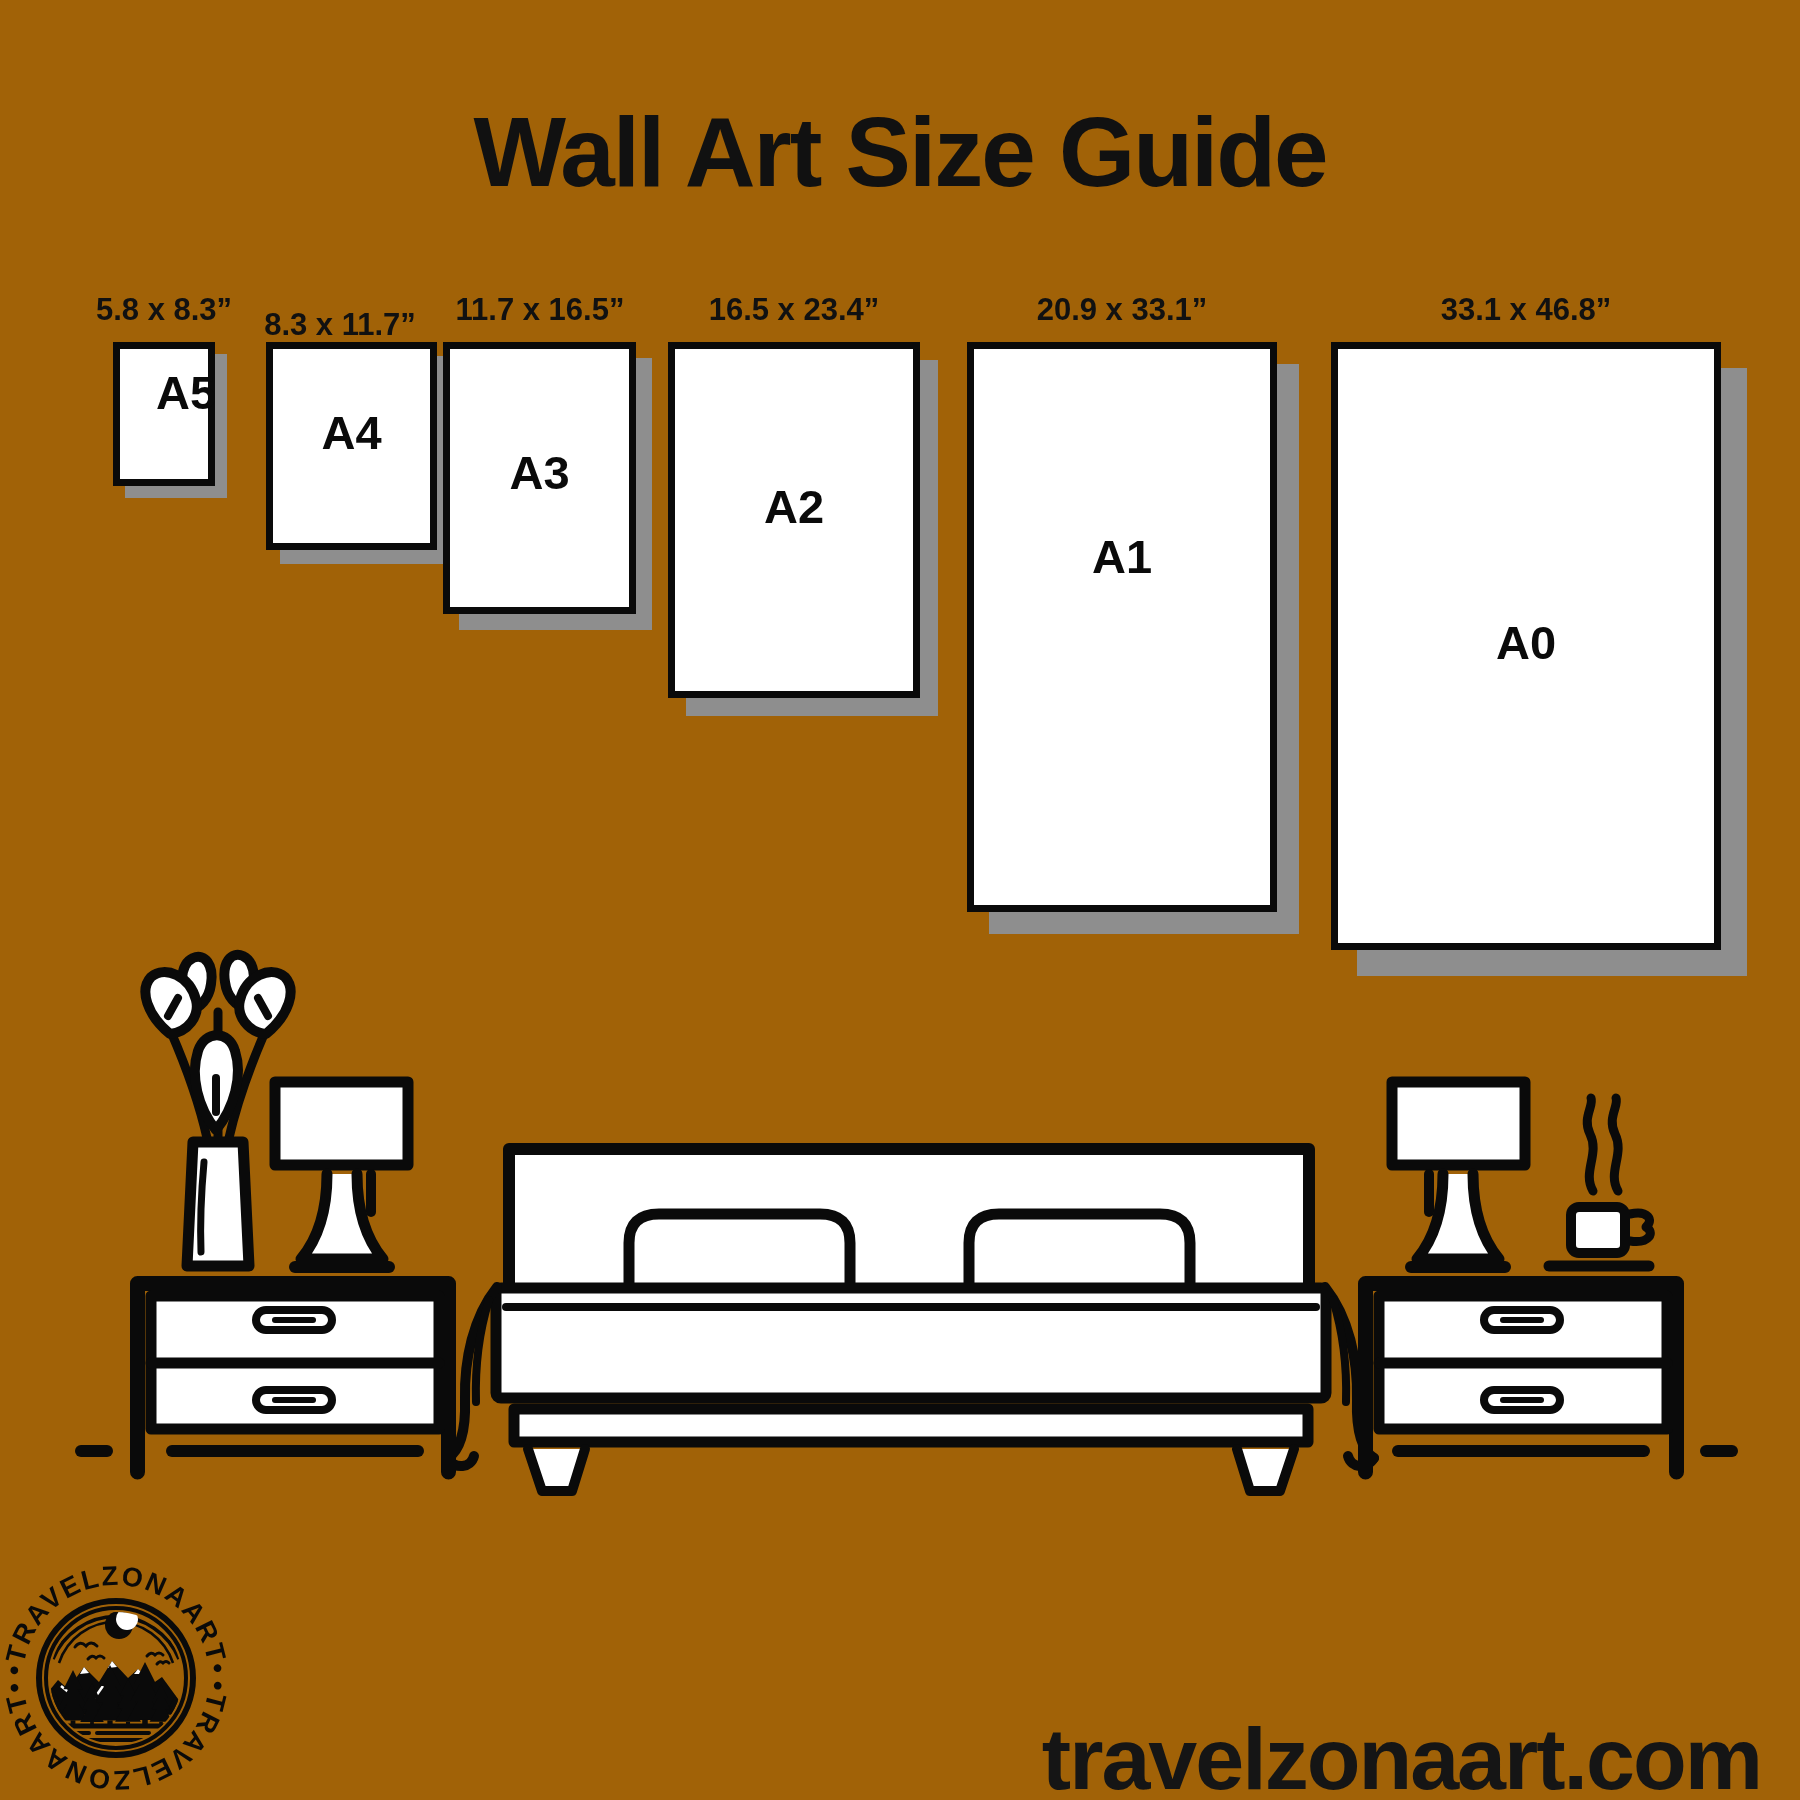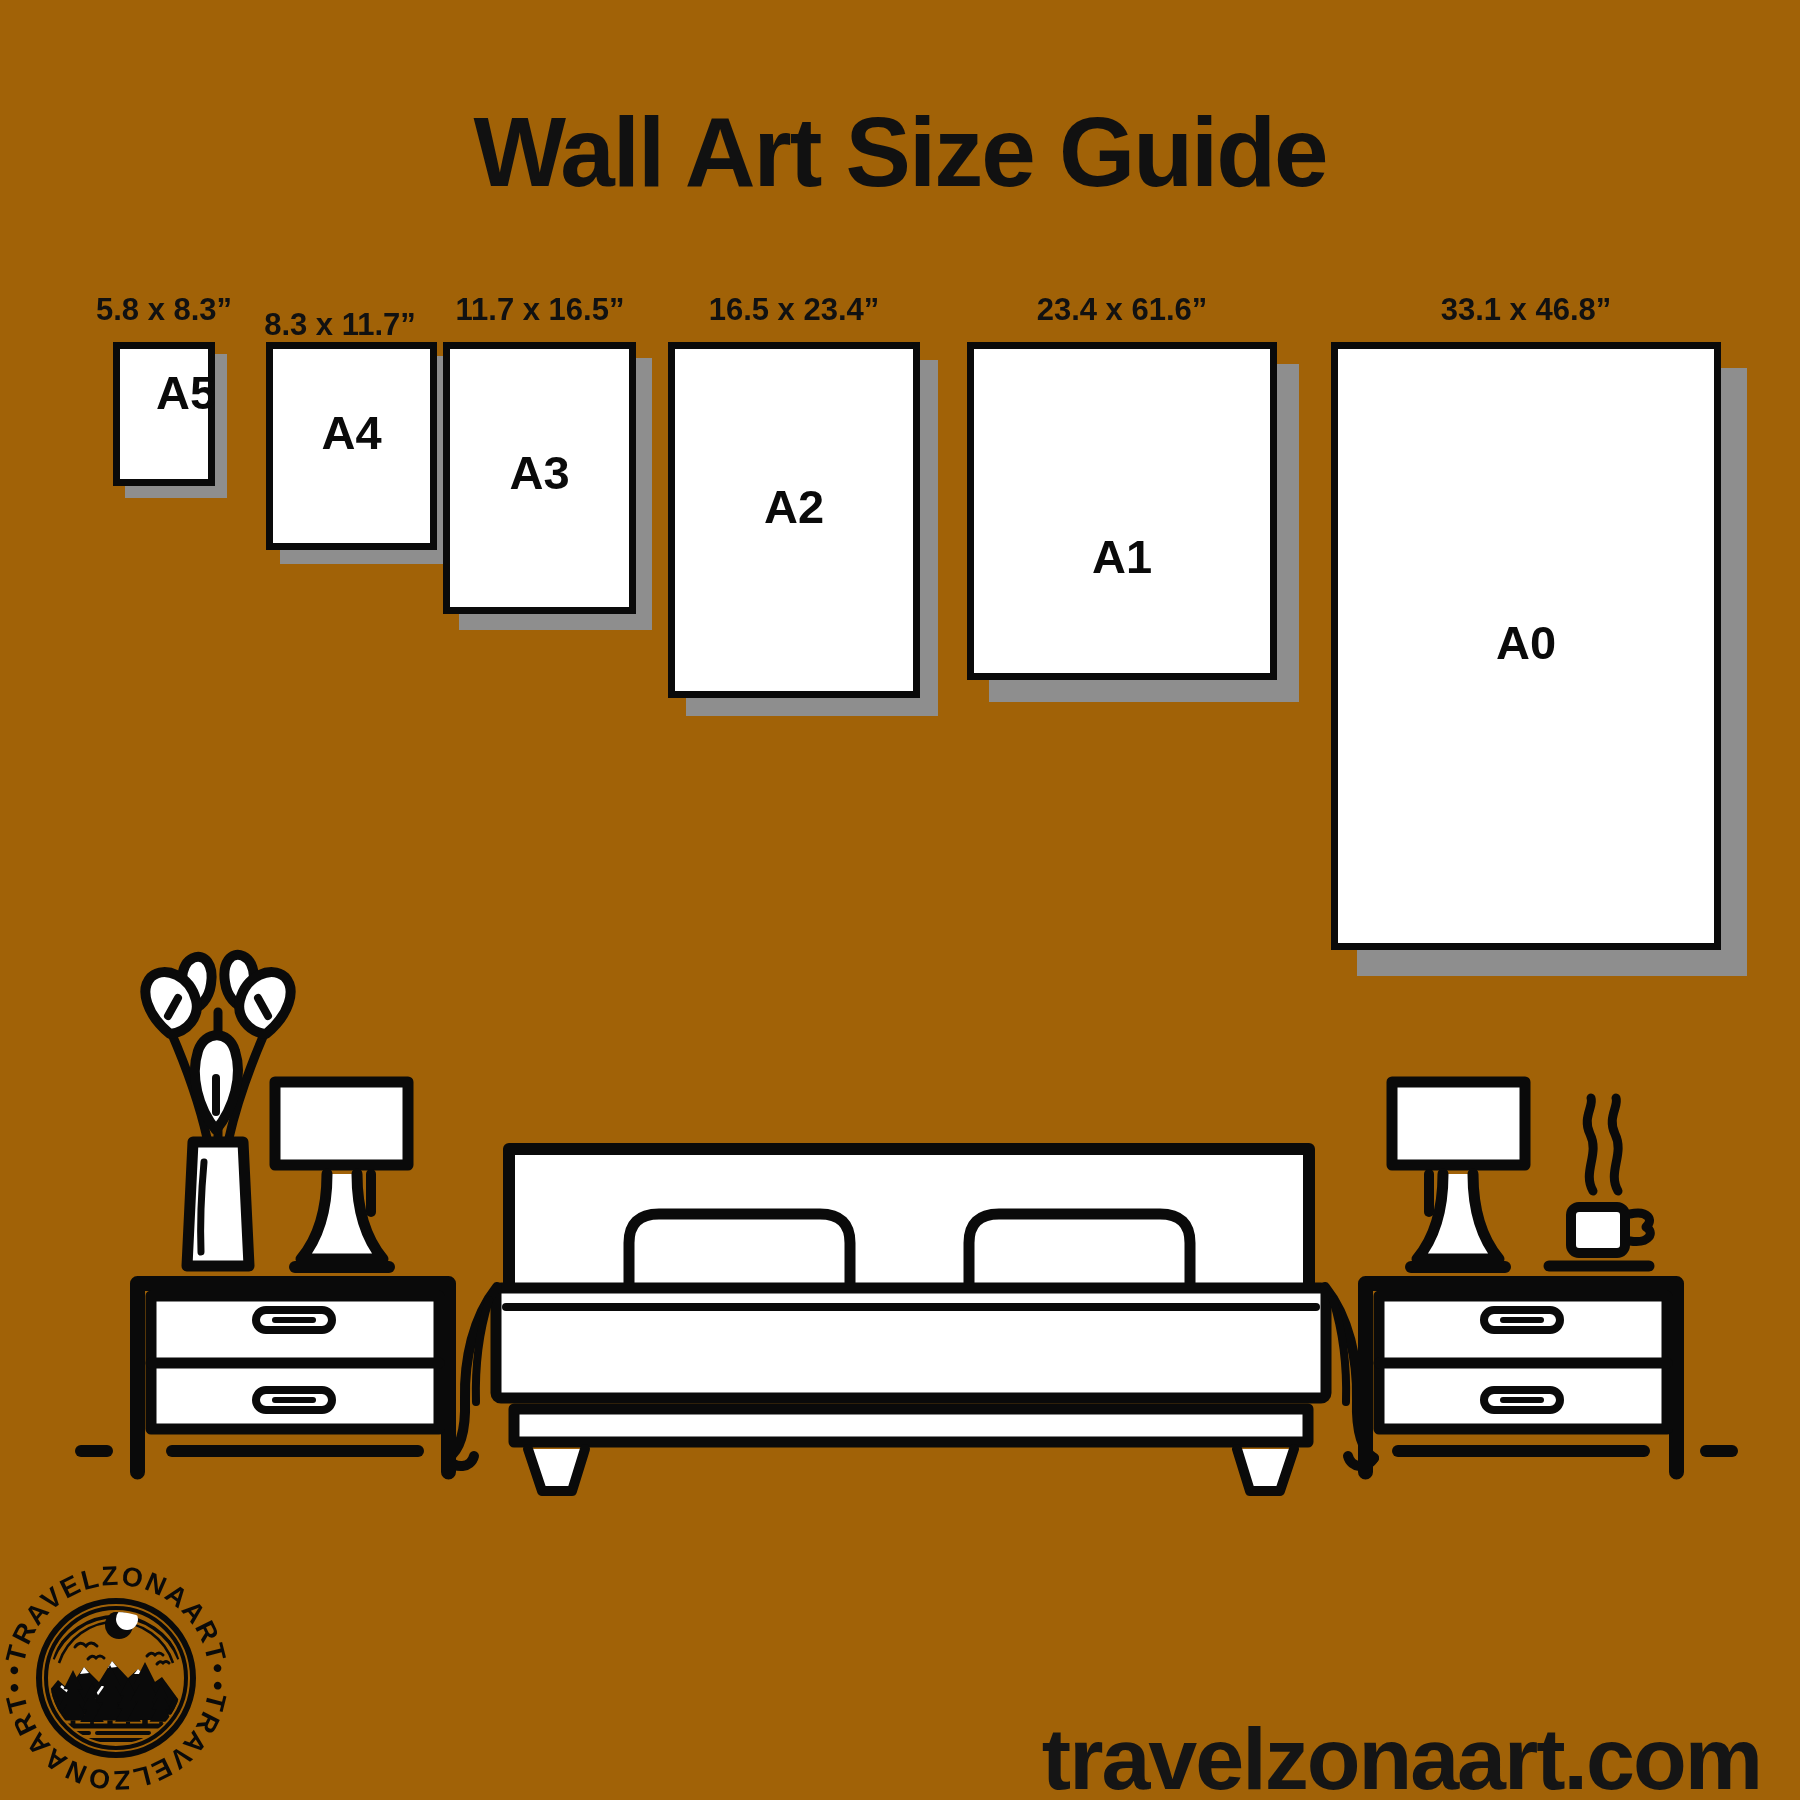--- a/index.html
+++ b/index.html
@@ -37,7 +37,7 @@
   <div class="dim-label" style="left:215px;margin-top:15px;">8.3 x 11.7”</div>
   <div class="dim-label" style="left:415px;">11.7 x 16.5”</div>
   <div class="dim-label" style="left:669px;">16.5 x 23.4”</div>
-  <div class="dim-label" style="left:997px;">23.4 x 61.6”</div>
+  <div class="dim-label" style="left:997px;">20.9 x 33.1”</div>
   <div class="dim-label" style="left:1401px;">33.1 x 46.8”</div>
 
   <div class="poster" style="left:113px;top:342px;width:102px;height:144px;--sh:12px;">

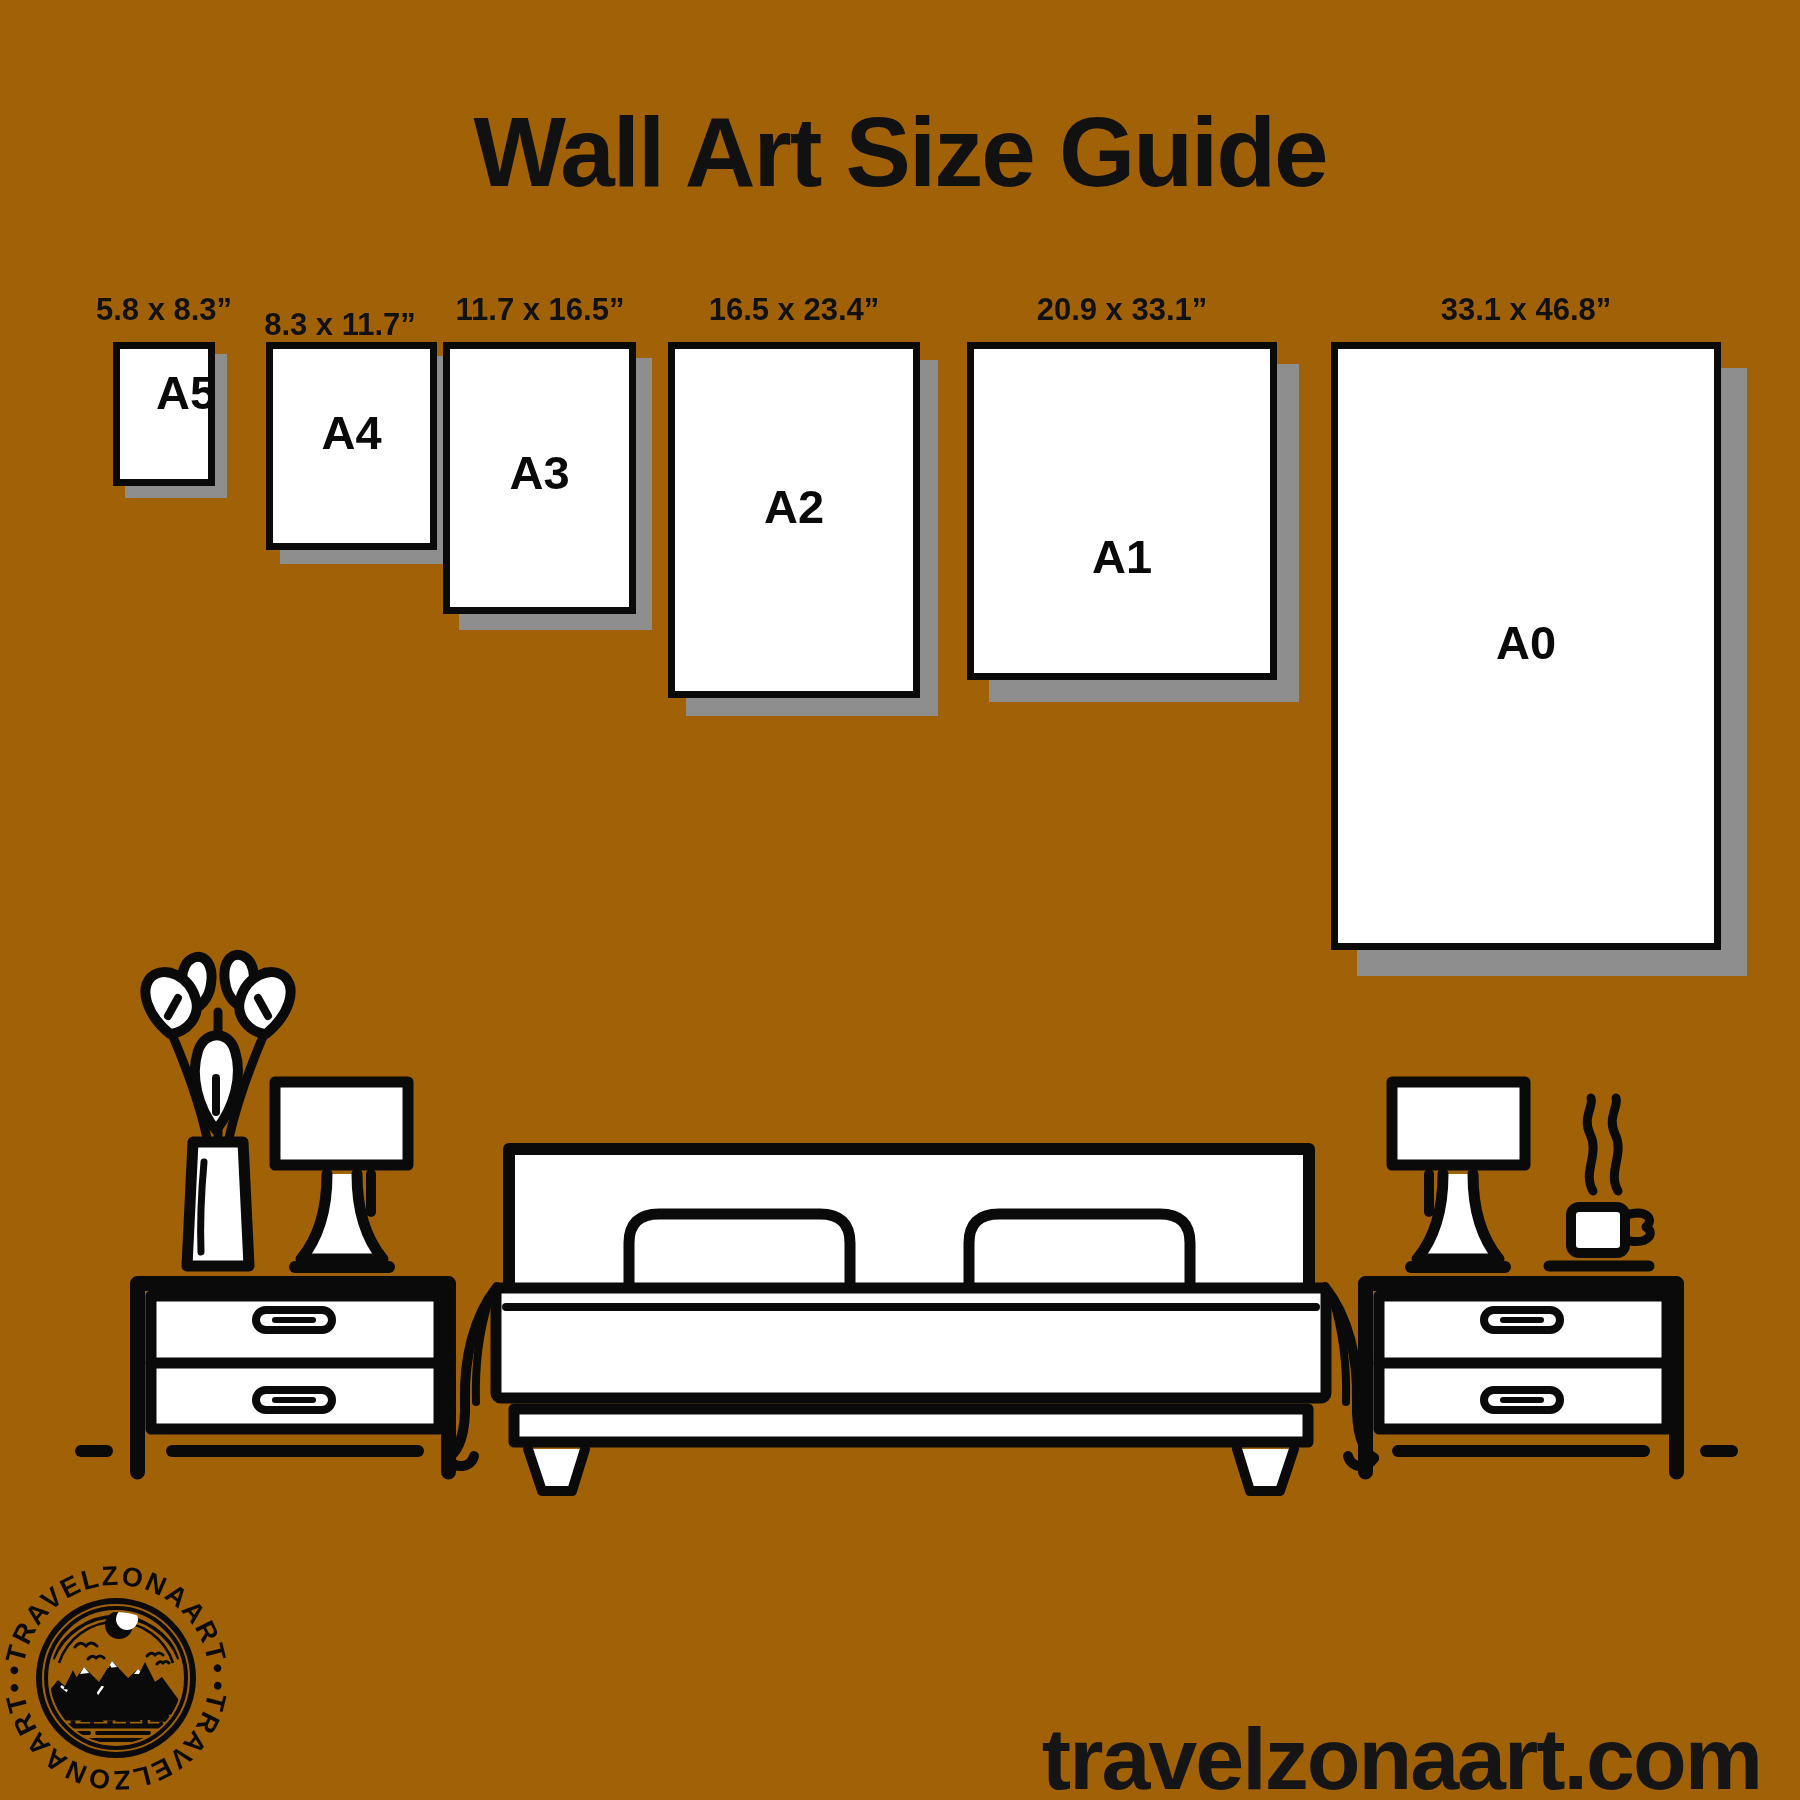--- a/index.html
+++ b/index.html
@@ -68,7 +68,7 @@
     </div>
   </div>
 
-  <div class="poster" style="left:967px;top:342px;width:310px;height:338px;--sh:22px;">
+  <div class="poster" style="left:967px;top:342px;width:310px;height:570px;--sh:22px;">
     <div class="poster-shadow"></div>
     <div class="poster-box">
       <span class="poster-letter" style="top:180px;">A1</span>

